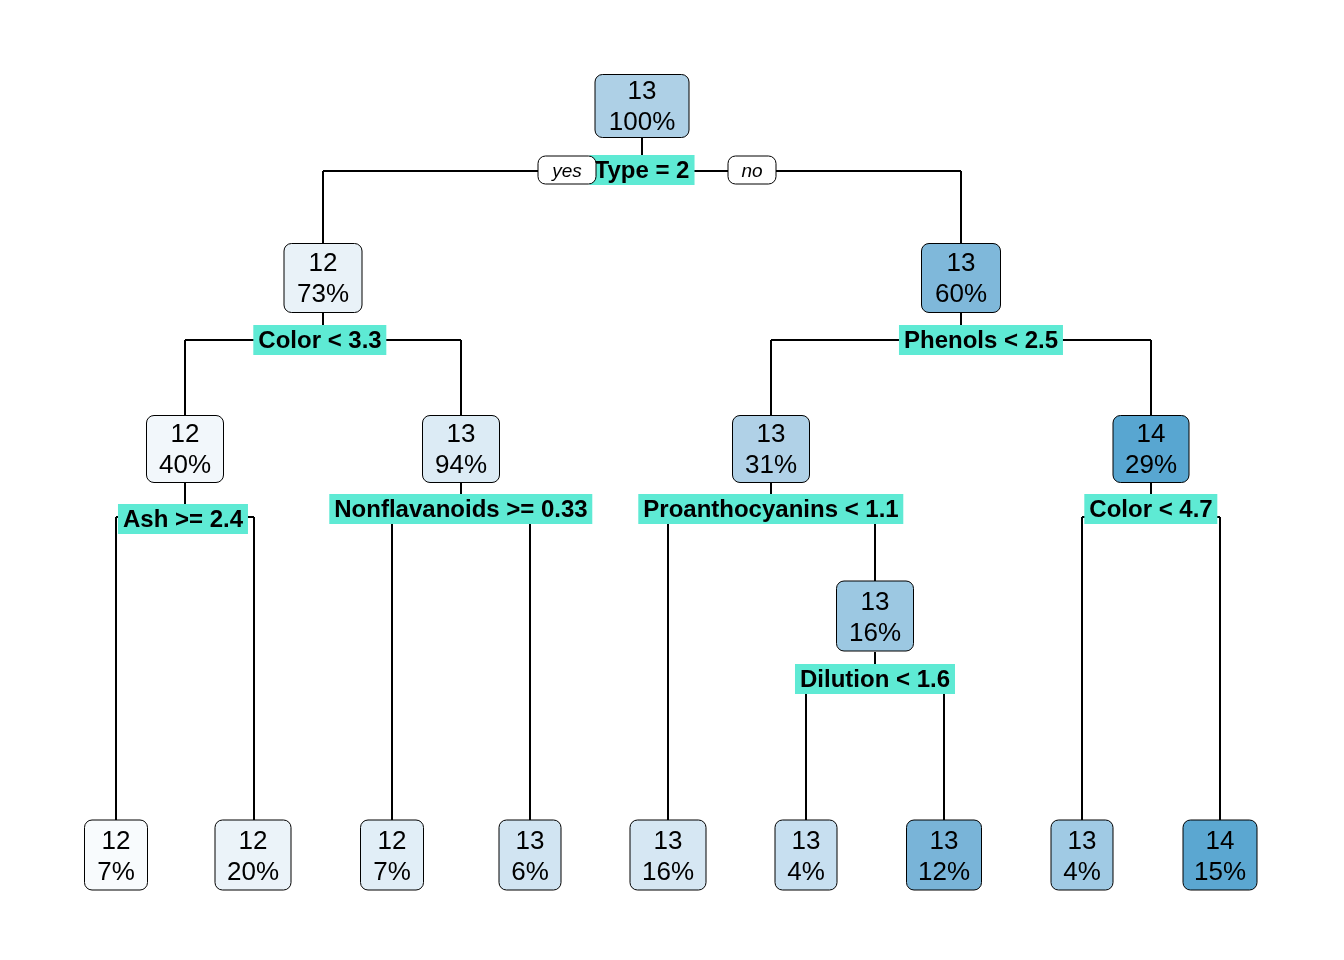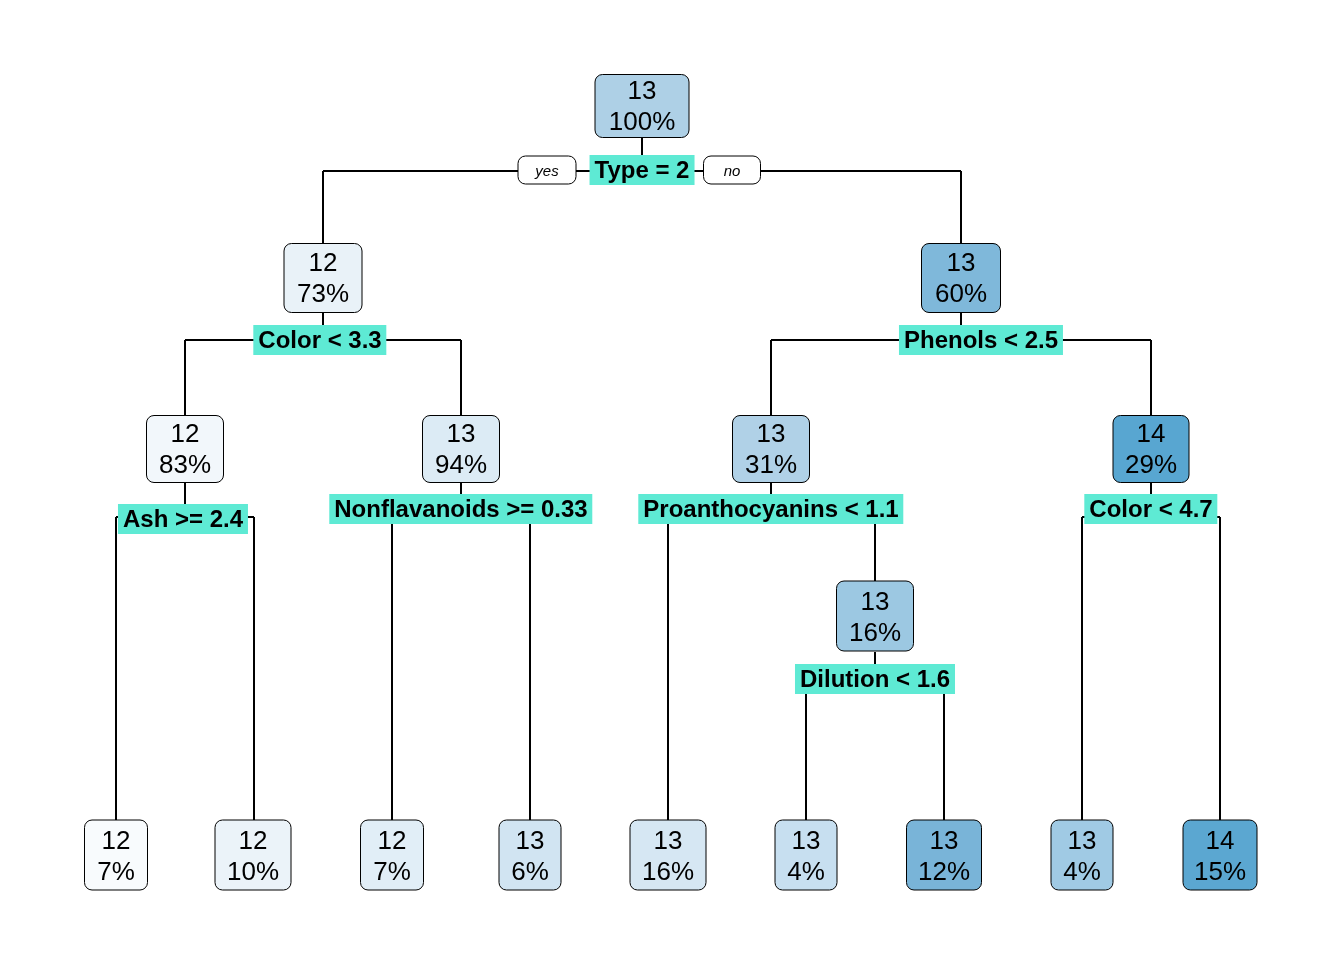--- a/index.html
+++ b/index.html
@@ -38,9 +38,10 @@
     background:#ffffff;
     border:1.7px solid #000000;
     border-radius:8px;
-    font-size:15px;font-style:italic;color:#000000;
+    font-size:19px;font-style:italic;color:#000000;
     display:flex;align-items:center;justify-content:center;
     white-space:nowrap;
+    margin-left:20px;
   }
 </style>
 </head>

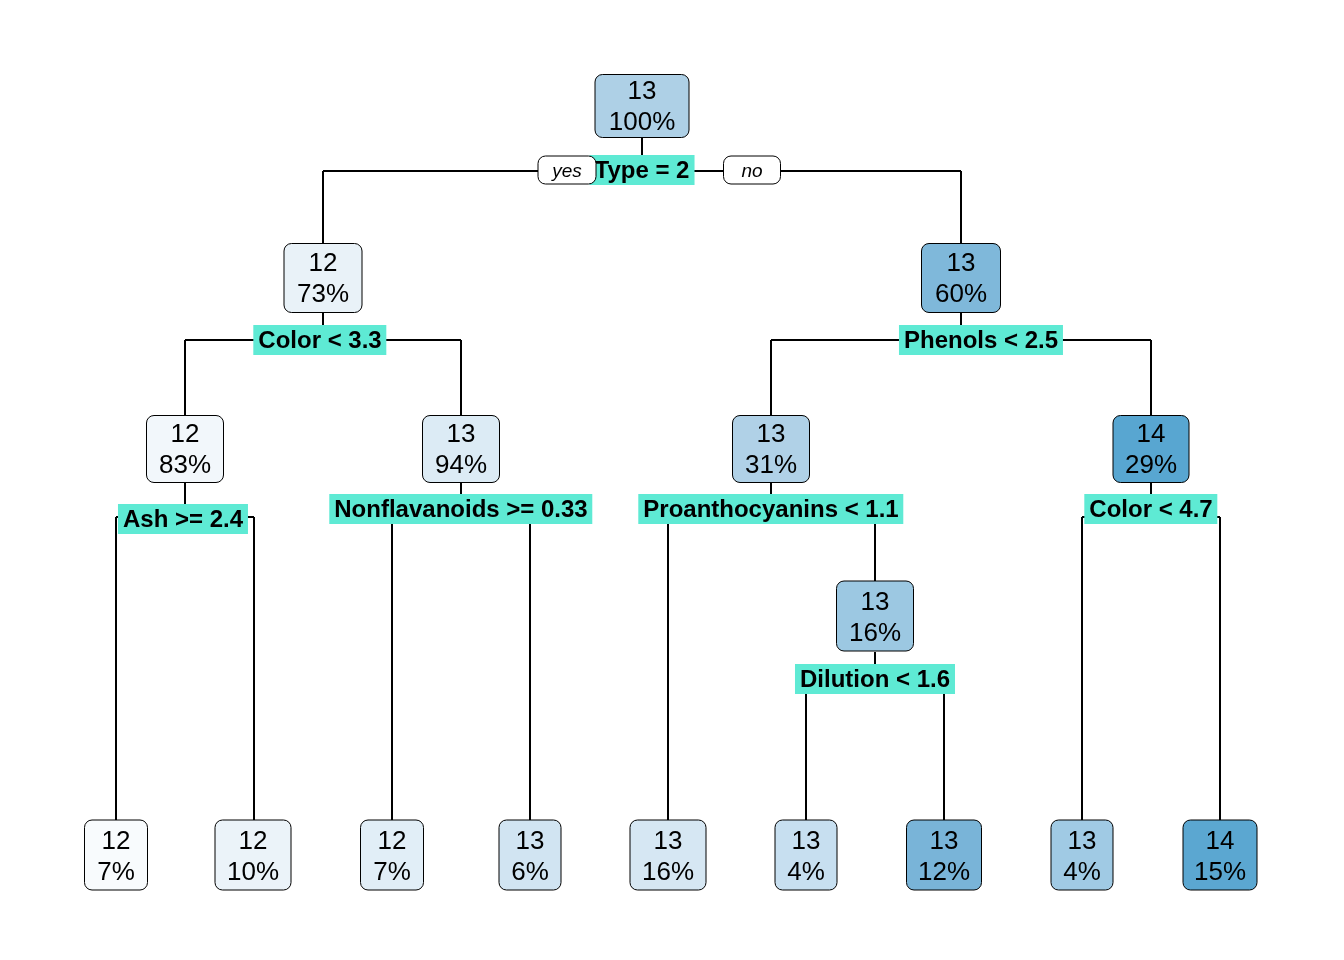--- a/index.html
+++ b/index.html
@@ -92,7 +92,7 @@
       <div class="split-label" style="left: 1151px; top: 509px;">Color &lt; 4.7</div>
       <div class="split-label" style="left: 875px; top: 679px;">Dilution &lt; 1.6</div>
       <div class="decision-chip" style="left: 547px; top: 170px; width: 59px; height: 29px;">yes</div>
-      <div class="decision-chip" style="left: 732px; top: 170px; width: 58px; height: 29px;">no</div>
+      <div class="decision-chip" style="left: 732px; top: 170px; width: 49px; height: 29px;">no</div>
     </div>
   <div id="nodes-layer">
       <div class="tree-node" style="left: 642px; top: 106px; width: 95px; height: 64px; background: rgb(174, 208, 230);">

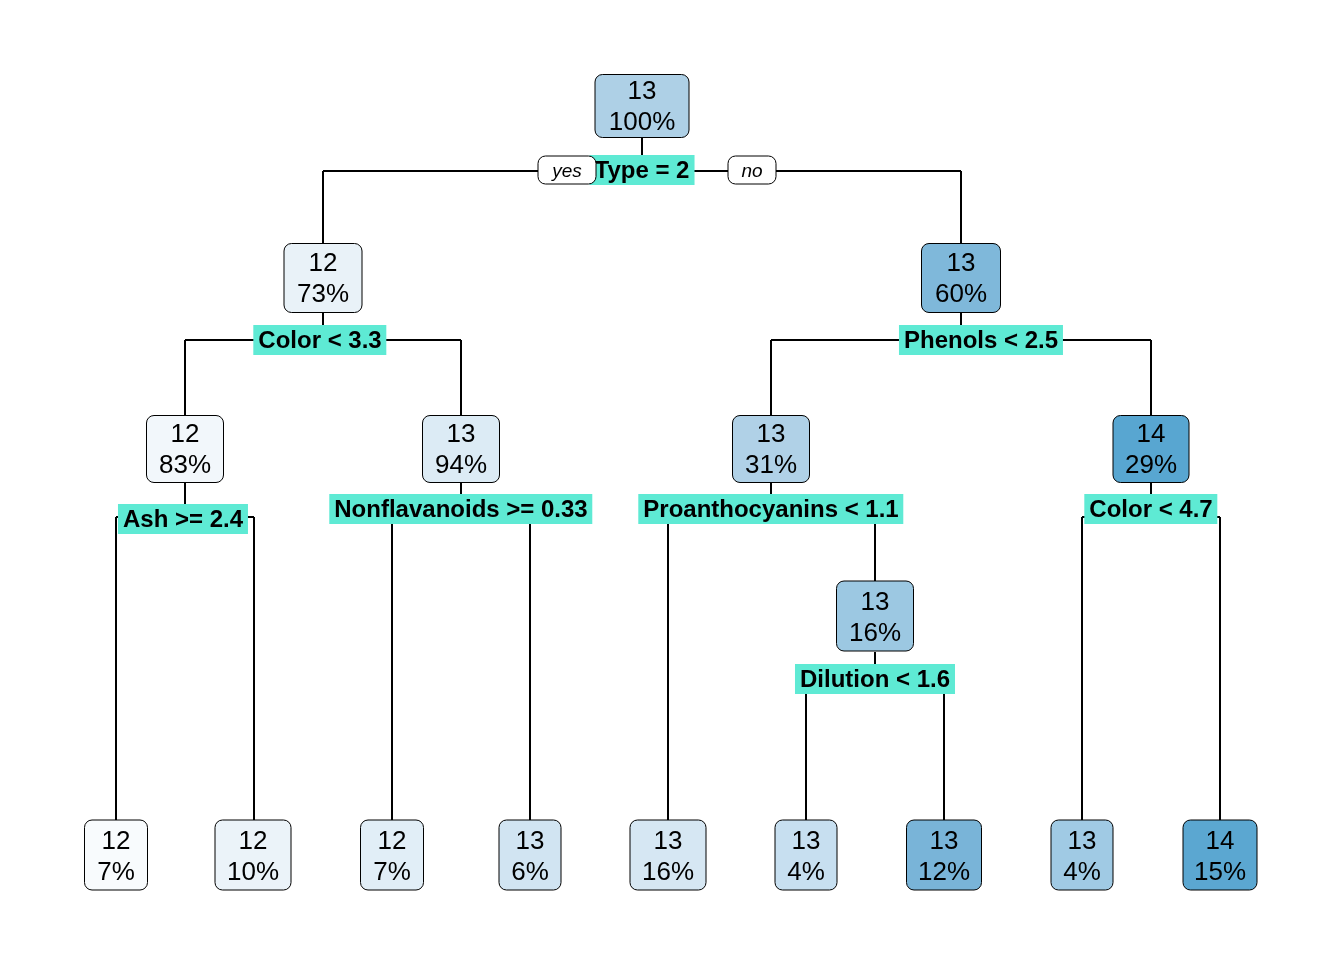--- a/index.html
+++ b/index.html
@@ -109,7 +109,7 @@
       </div>
       <div class="tree-node" style="left: 185px; top: 449px; width: 78px; height: 68px; background: rgb(242, 247, 251);">
         <div>12</div>
-        <div>83%</div>
+        <div>40%</div>
       </div>
       <div class="tree-node" style="left: 461px; top: 449px; width: 78px; height: 68px; background: rgb(220, 235, 245);">
         <div>13</div>

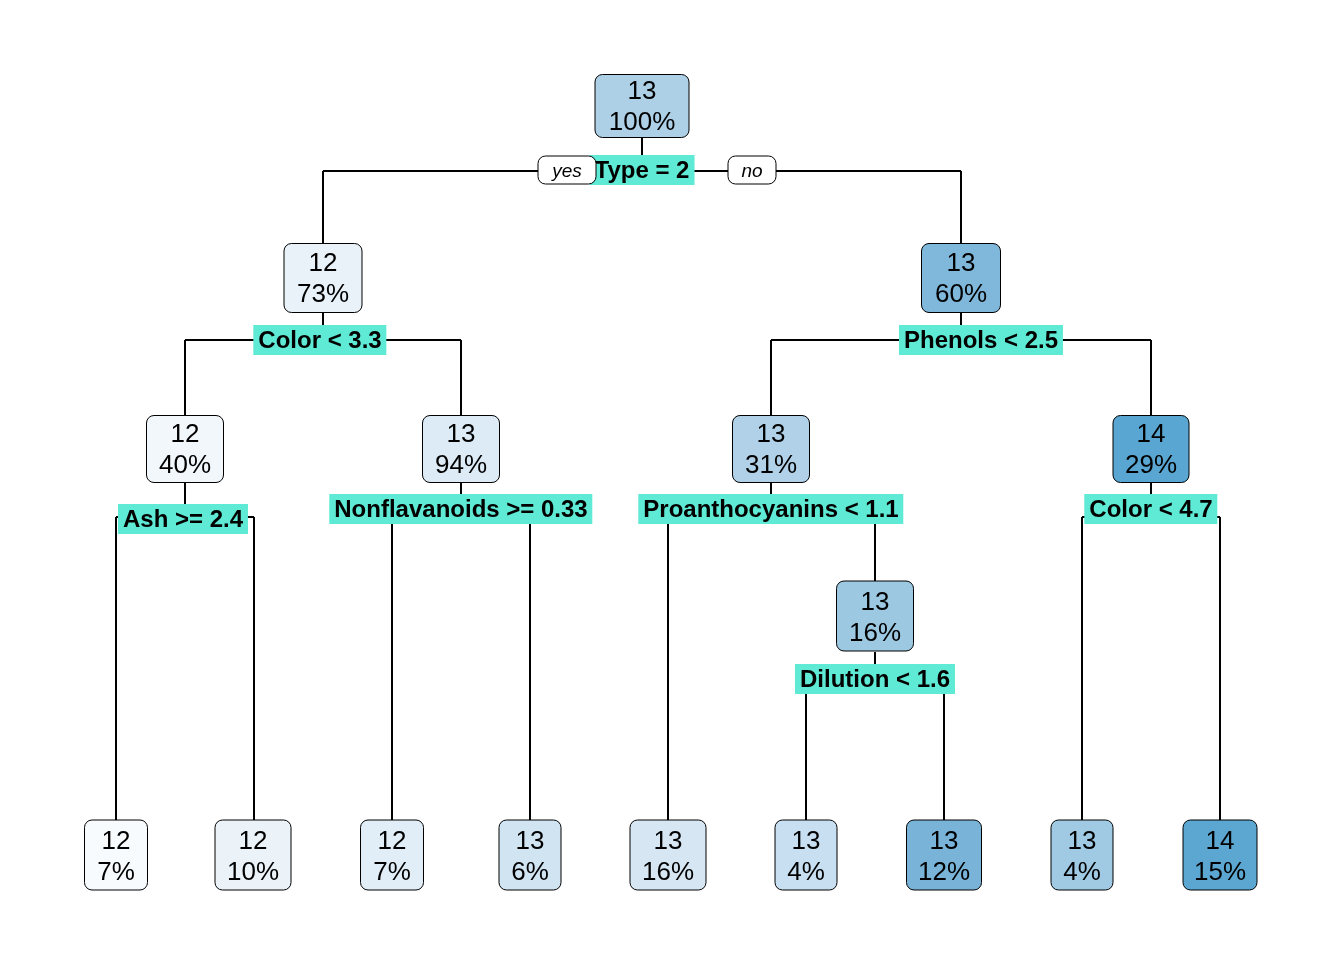--- a/index.html
+++ b/index.html
@@ -133,7 +133,7 @@
       </div>
       <div class="tree-node" style="left: 253px; top: 855px; width: 77px; height: 71px; background: rgb(235, 243, 249);">
         <div>12</div>
-        <div>10%</div>
+        <div>20%</div>
       </div>
       <div class="tree-node" style="left: 392px; top: 855px; width: 64px; height: 71px; background: rgb(225, 238, 247);">
         <div>12</div>

